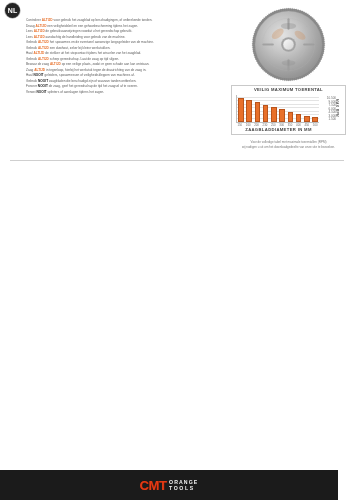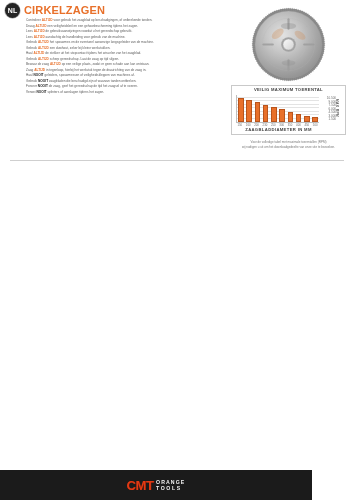--- a/index.html
+++ b/index.html
@@ -253,7 +253,6 @@
 
 <div class="header">
   <div class="lang-badge">NL</div>
-  <div class="page-title">CIRKELZAGEN</div>
 </div>
 
 <div class="instructions">

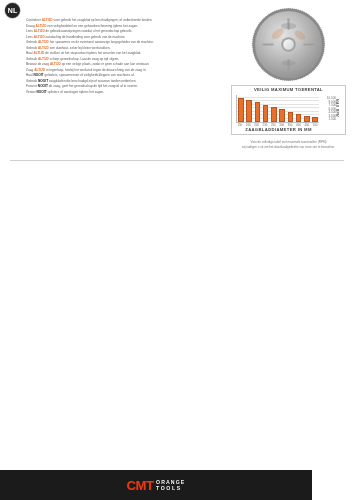--- a/index.html
+++ b/index.html
@@ -213,7 +213,7 @@
     position: absolute;
     left: 0;
     bottom: 0;
-    width: 312px;
+    width: 338px;
     height: 30px;
     background: #1b1b1b;
   }

